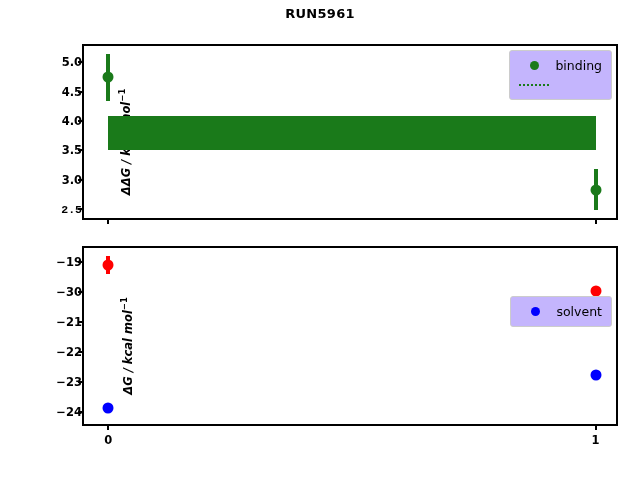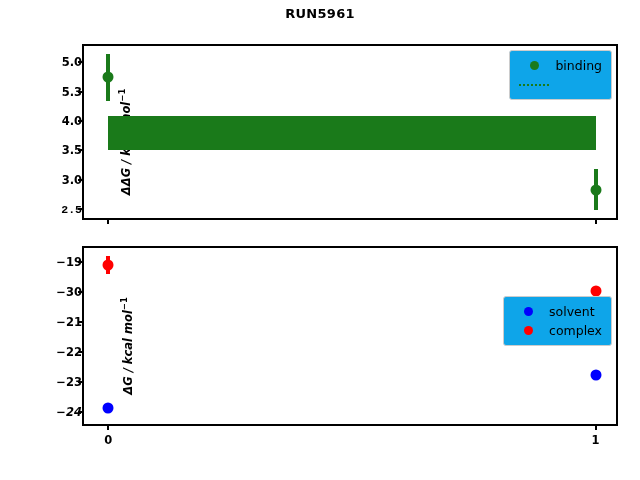--- a/index.html
+++ b/index.html
@@ -59,7 +59,7 @@
 
   
   .legend{
-    position:absolute;background:#0ea5e9;border:1px solid #cccccc;
+    position:absolute;background:#c4b5fd;border:1px solid #cccccc;
     border-radius:3px;padding:5px 9px 5px 7px;
     box-shadow:0 0 0 0 rgba(0,0,0,0);
   }

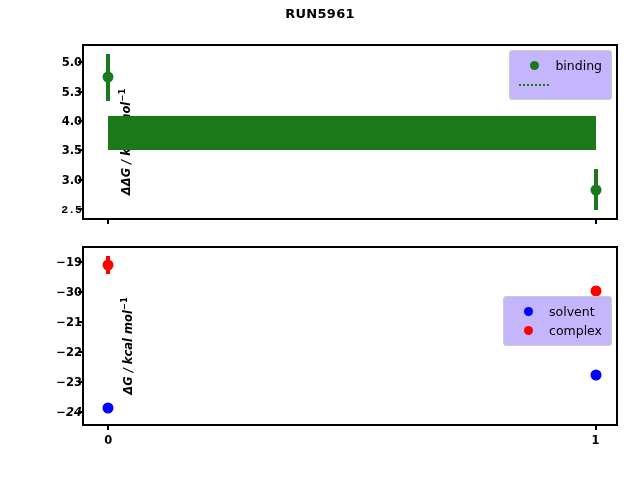--- a/index.html
+++ b/index.html
@@ -89,7 +89,7 @@
         <div class="ytick" style="top: 15.4267px;"></div>
         <div class="yticklabel" style="top: 16.4267px;">5.0</div>
         <div class="ytick" style="top: 44.76px;"></div>
-        <div class="yticklabel" style="top: 45.76px;">5.3</div>
+        <div class="yticklabel" style="top: 45.76px;">4.5</div>
         <div class="ytick" style="top: 74.0933px;"></div>
         <div class="yticklabel" style="top: 75.0933px;">4.0</div>
         <div class="ytick" style="top: 103.427px;"></div>

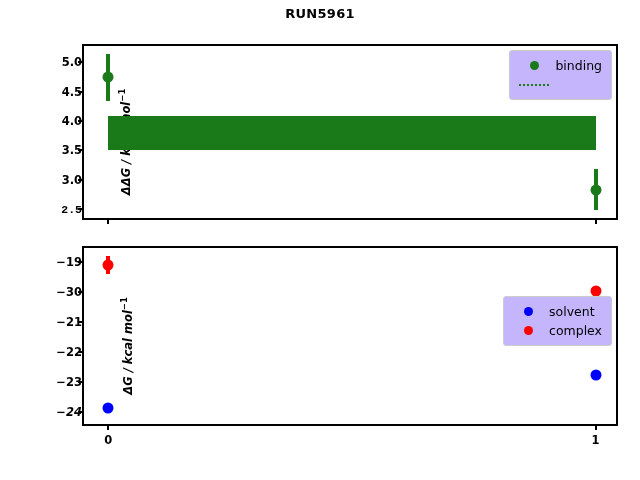--- a/index.html
+++ b/index.html
@@ -171,12 +171,6 @@
           </span>
           <span class="legend-label">solvent</span>
         </div>
-        <div class="legend-row">
-          <span class="legend-key">
-            <span class="legend-dot" style="background: rgb(255, 0, 0);"></span>
-          </span>
-          <span class="legend-label">complex</span>
-        </div>
       </div>
 
   </div>

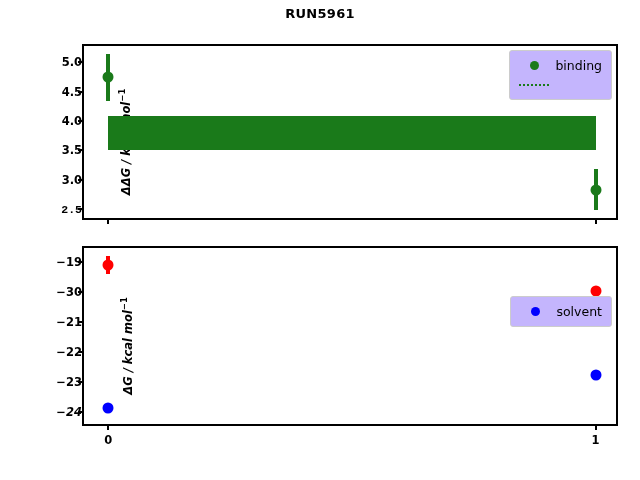--- a/index.html
+++ b/index.html
@@ -144,7 +144,7 @@
         <div class="ytick" style="top: 132.5px;"></div>
         <div class="yticklabel" style="top: 133.5px;">−23</div>
         <div class="ytick" style="top: 162.5px;"></div>
-        <div class="yticklabel" style="top: 163.5px; font-style: italic;">−24</div>
+        <div class="yticklabel" style="top: 163.5px;">−24</div>
       </div>
     <div id="bottom-xticks">
         <div class="xtick" style="left: 23.3636px;"></div>

